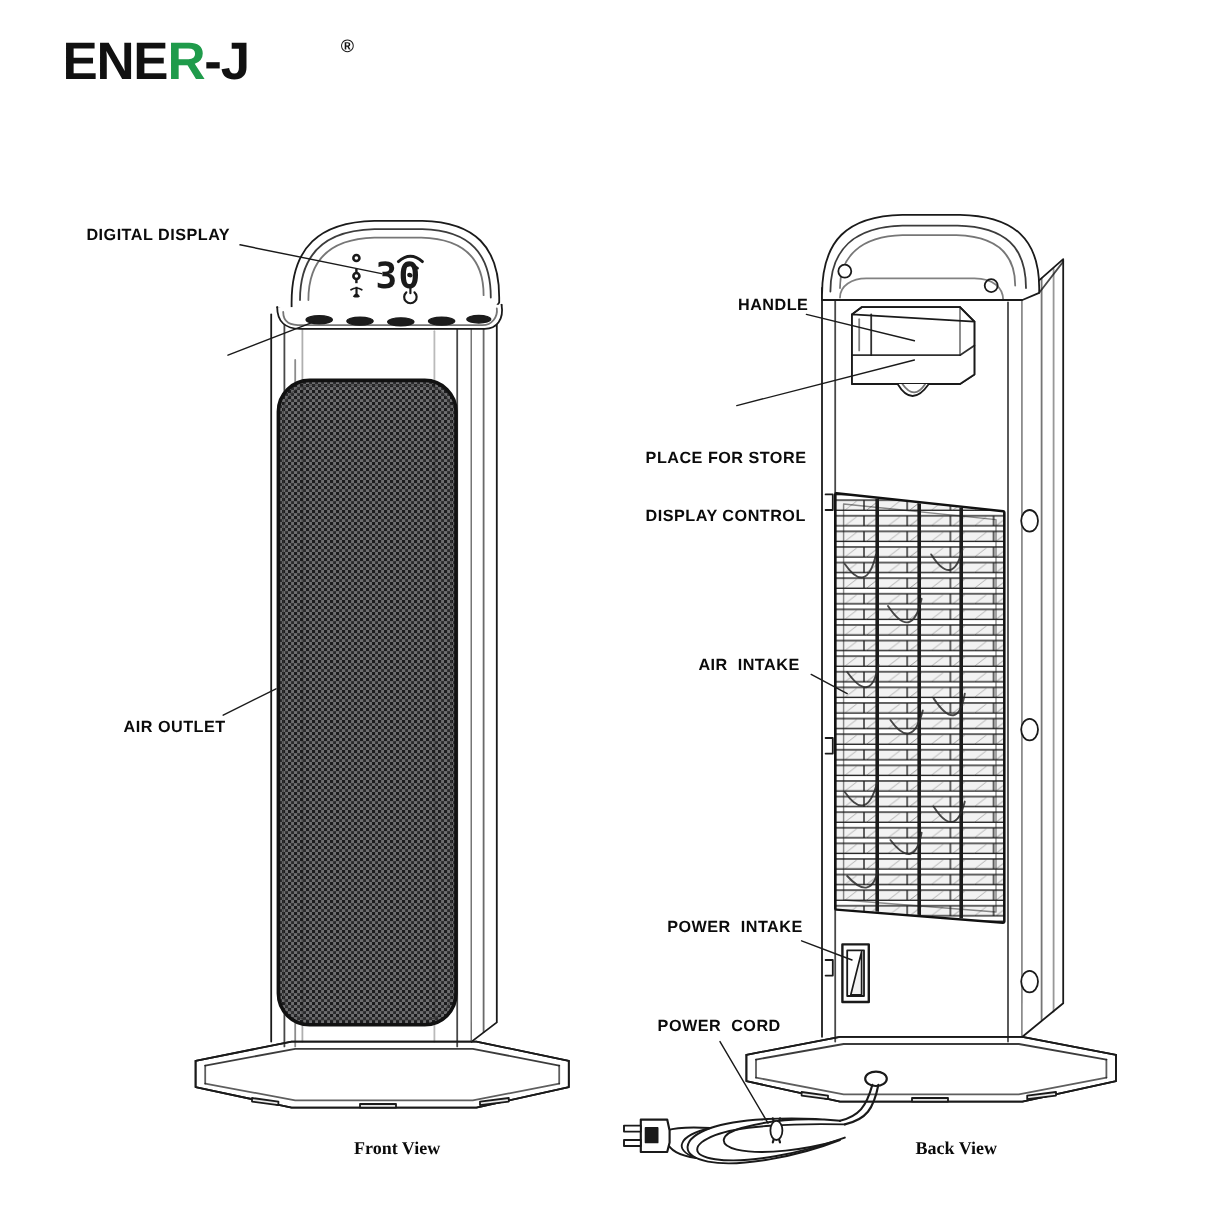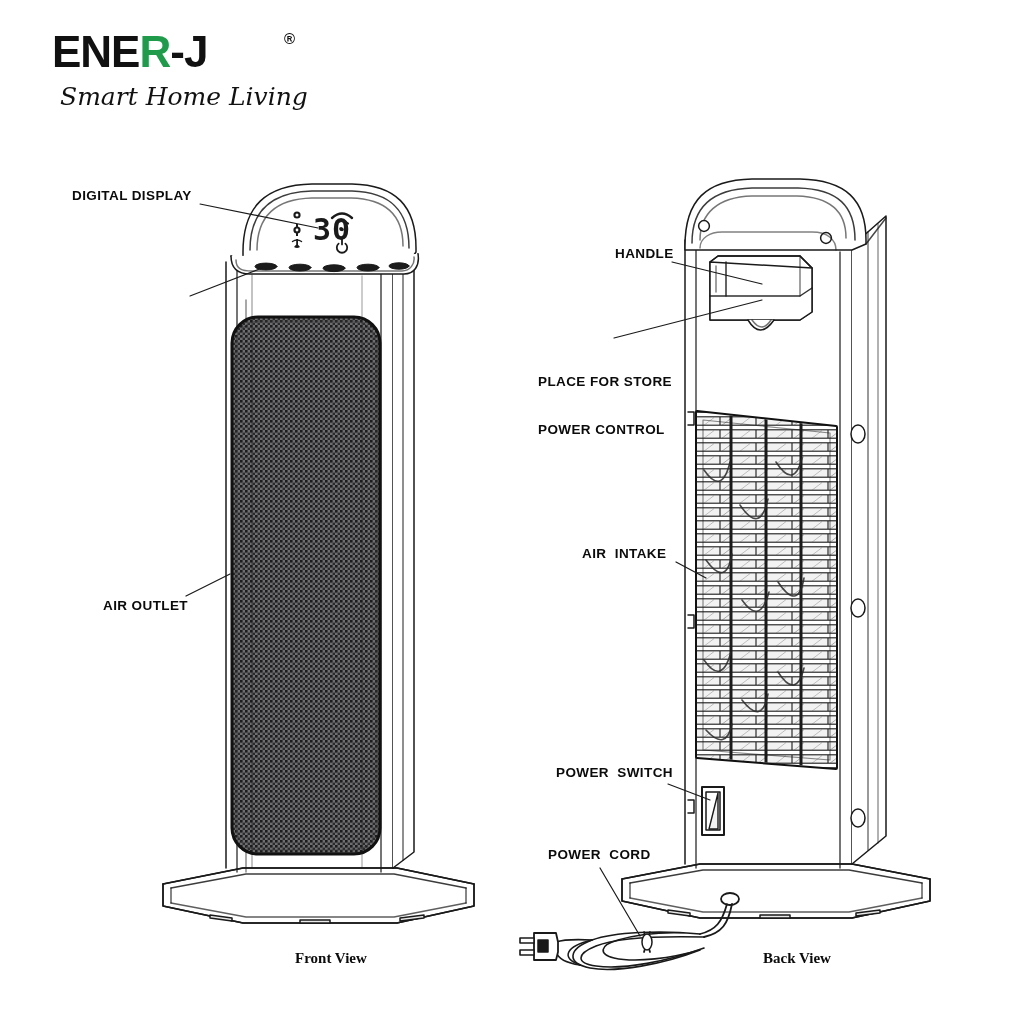--- a/index.html
+++ b/index.html
@@ -99,7 +99,6 @@
   <div id="logo-block">
     <div id="logo-wordmark"><span class="seg-a">ENE</span><span class="seg-r">R</span><span class="seg-b">-J</span></div>
     <div id="logo-reg">®</div>
-    <div id="logo-tagline">Smart Home Living</div>
   </div>
 
   <svg id="drawing" viewBox="0 0 1024 1024">

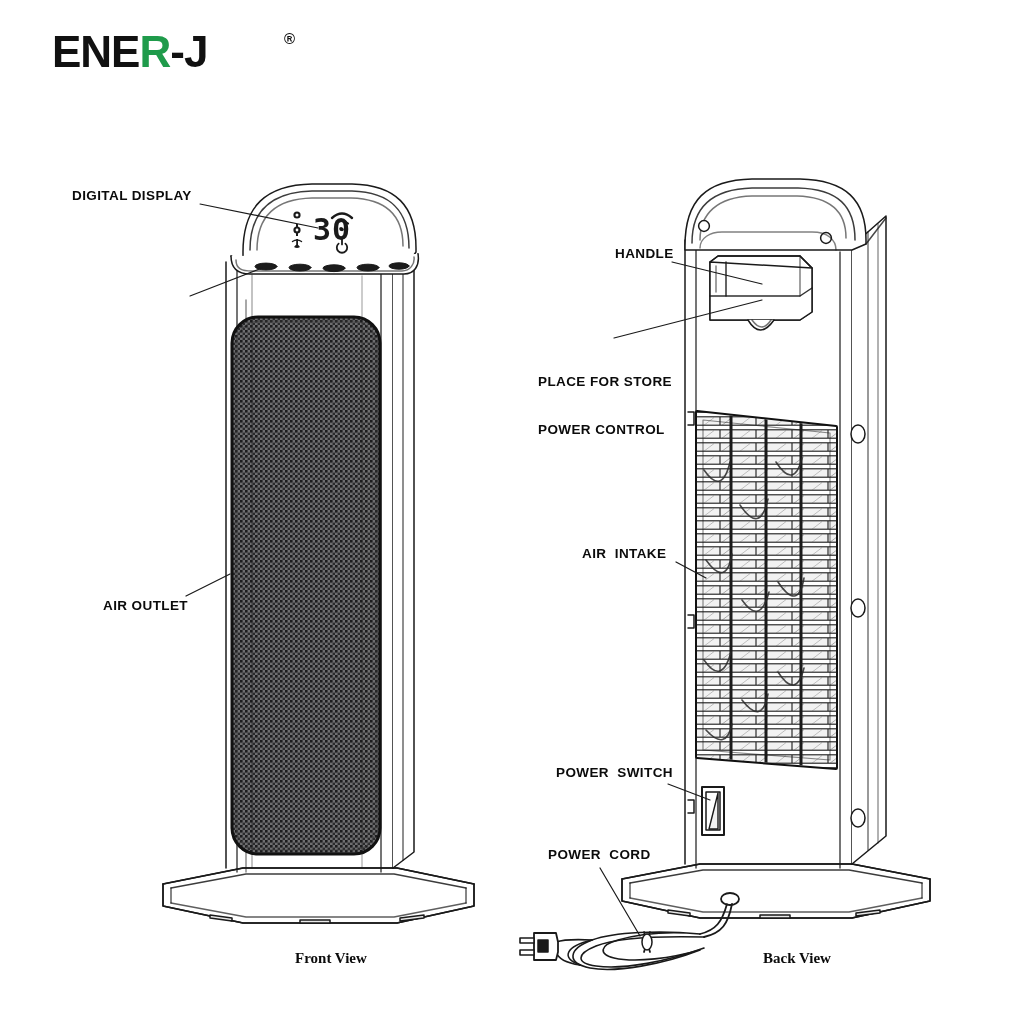--- a/index.html
+++ b/index.html
@@ -354,7 +354,7 @@
 
   <div class="callout" style="left:538px; top:342px;">
     <div>PLACE FOR STORE</div>
-    <div>POWER CONTROL</div>
+    <div>DISPLAY CONTROL</div>
   </div>
 
   <div class="callout" style="left:582px; top:546px;">AIR  INTAKE</div>

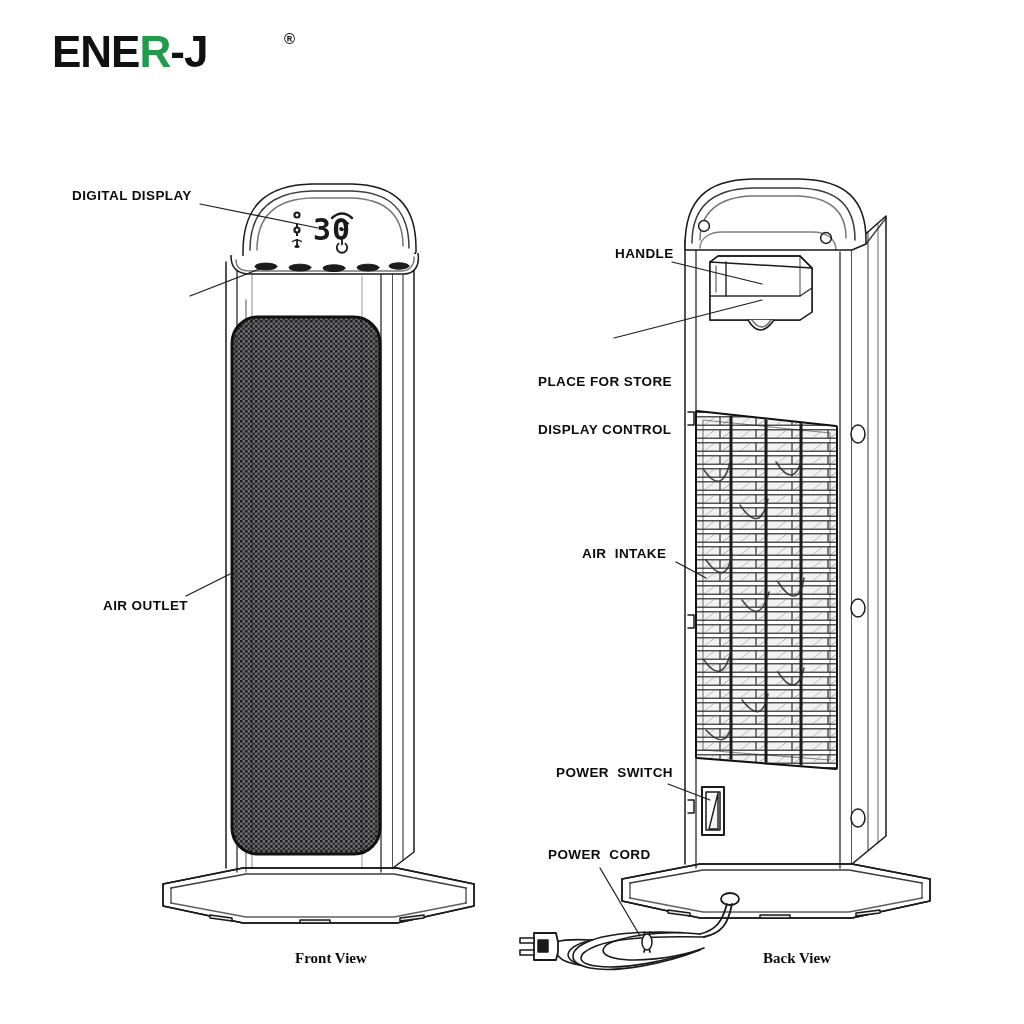--- a/index.html
+++ b/index.html
@@ -359,7 +359,7 @@
 
   <div class="callout" style="left:582px; top:546px;">AIR  INTAKE</div>
 
-  <div class="callout" style="left:556px; top:765px;">POWER  SWITCH</div>
+  <div class="callout" style="left:556px; top:765px;">POWER  INTAKE</div>
 
   <div class="callout" style="left:548px; top:847px;">POWER  CORD</div>
 

